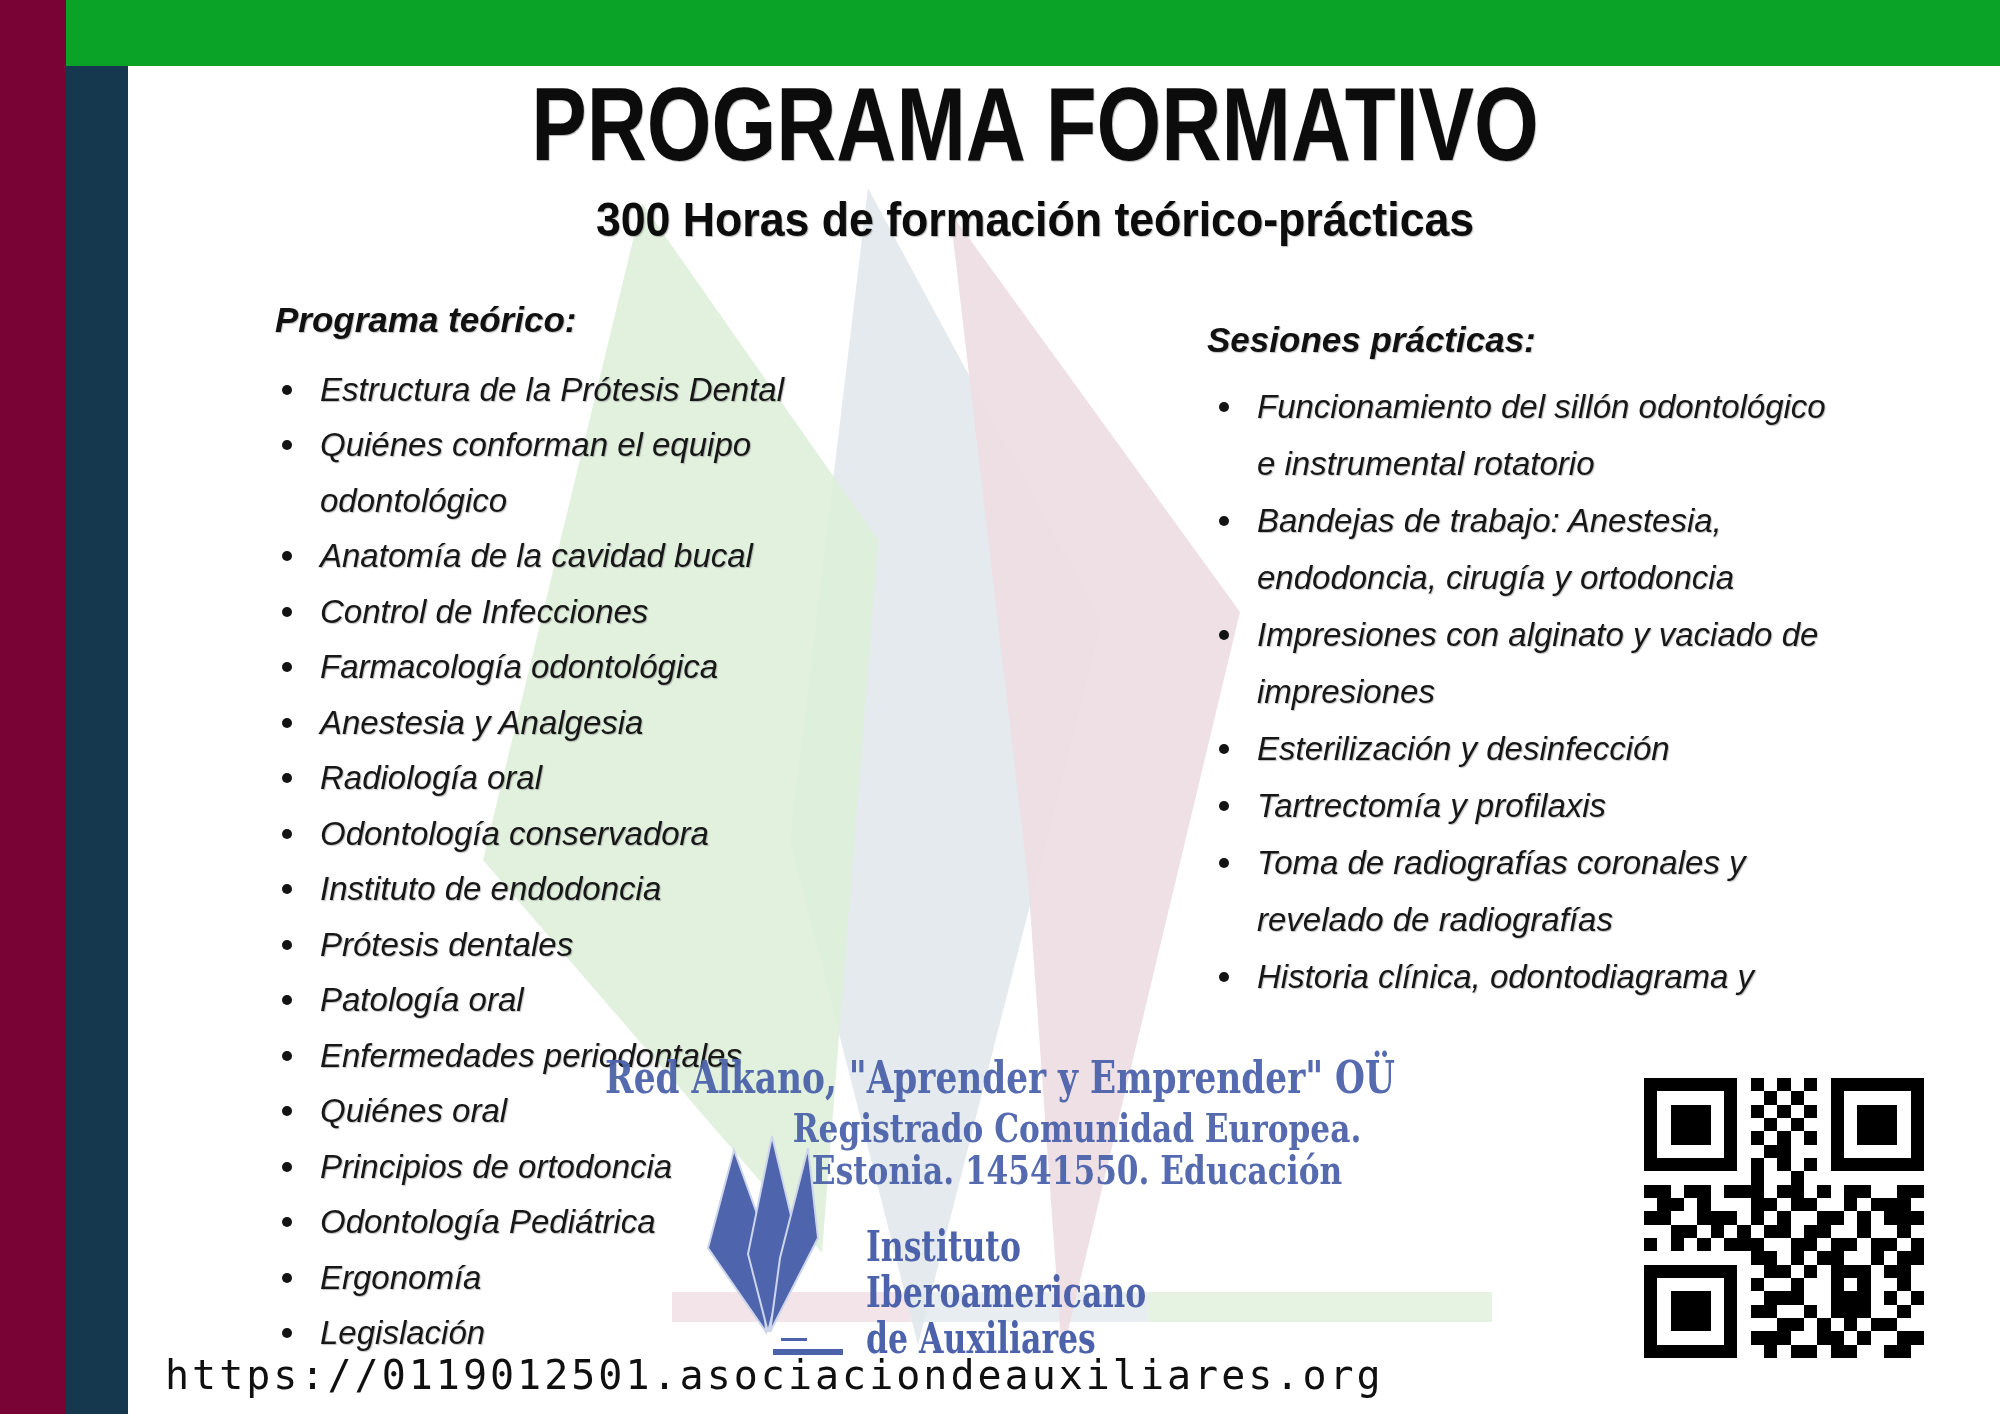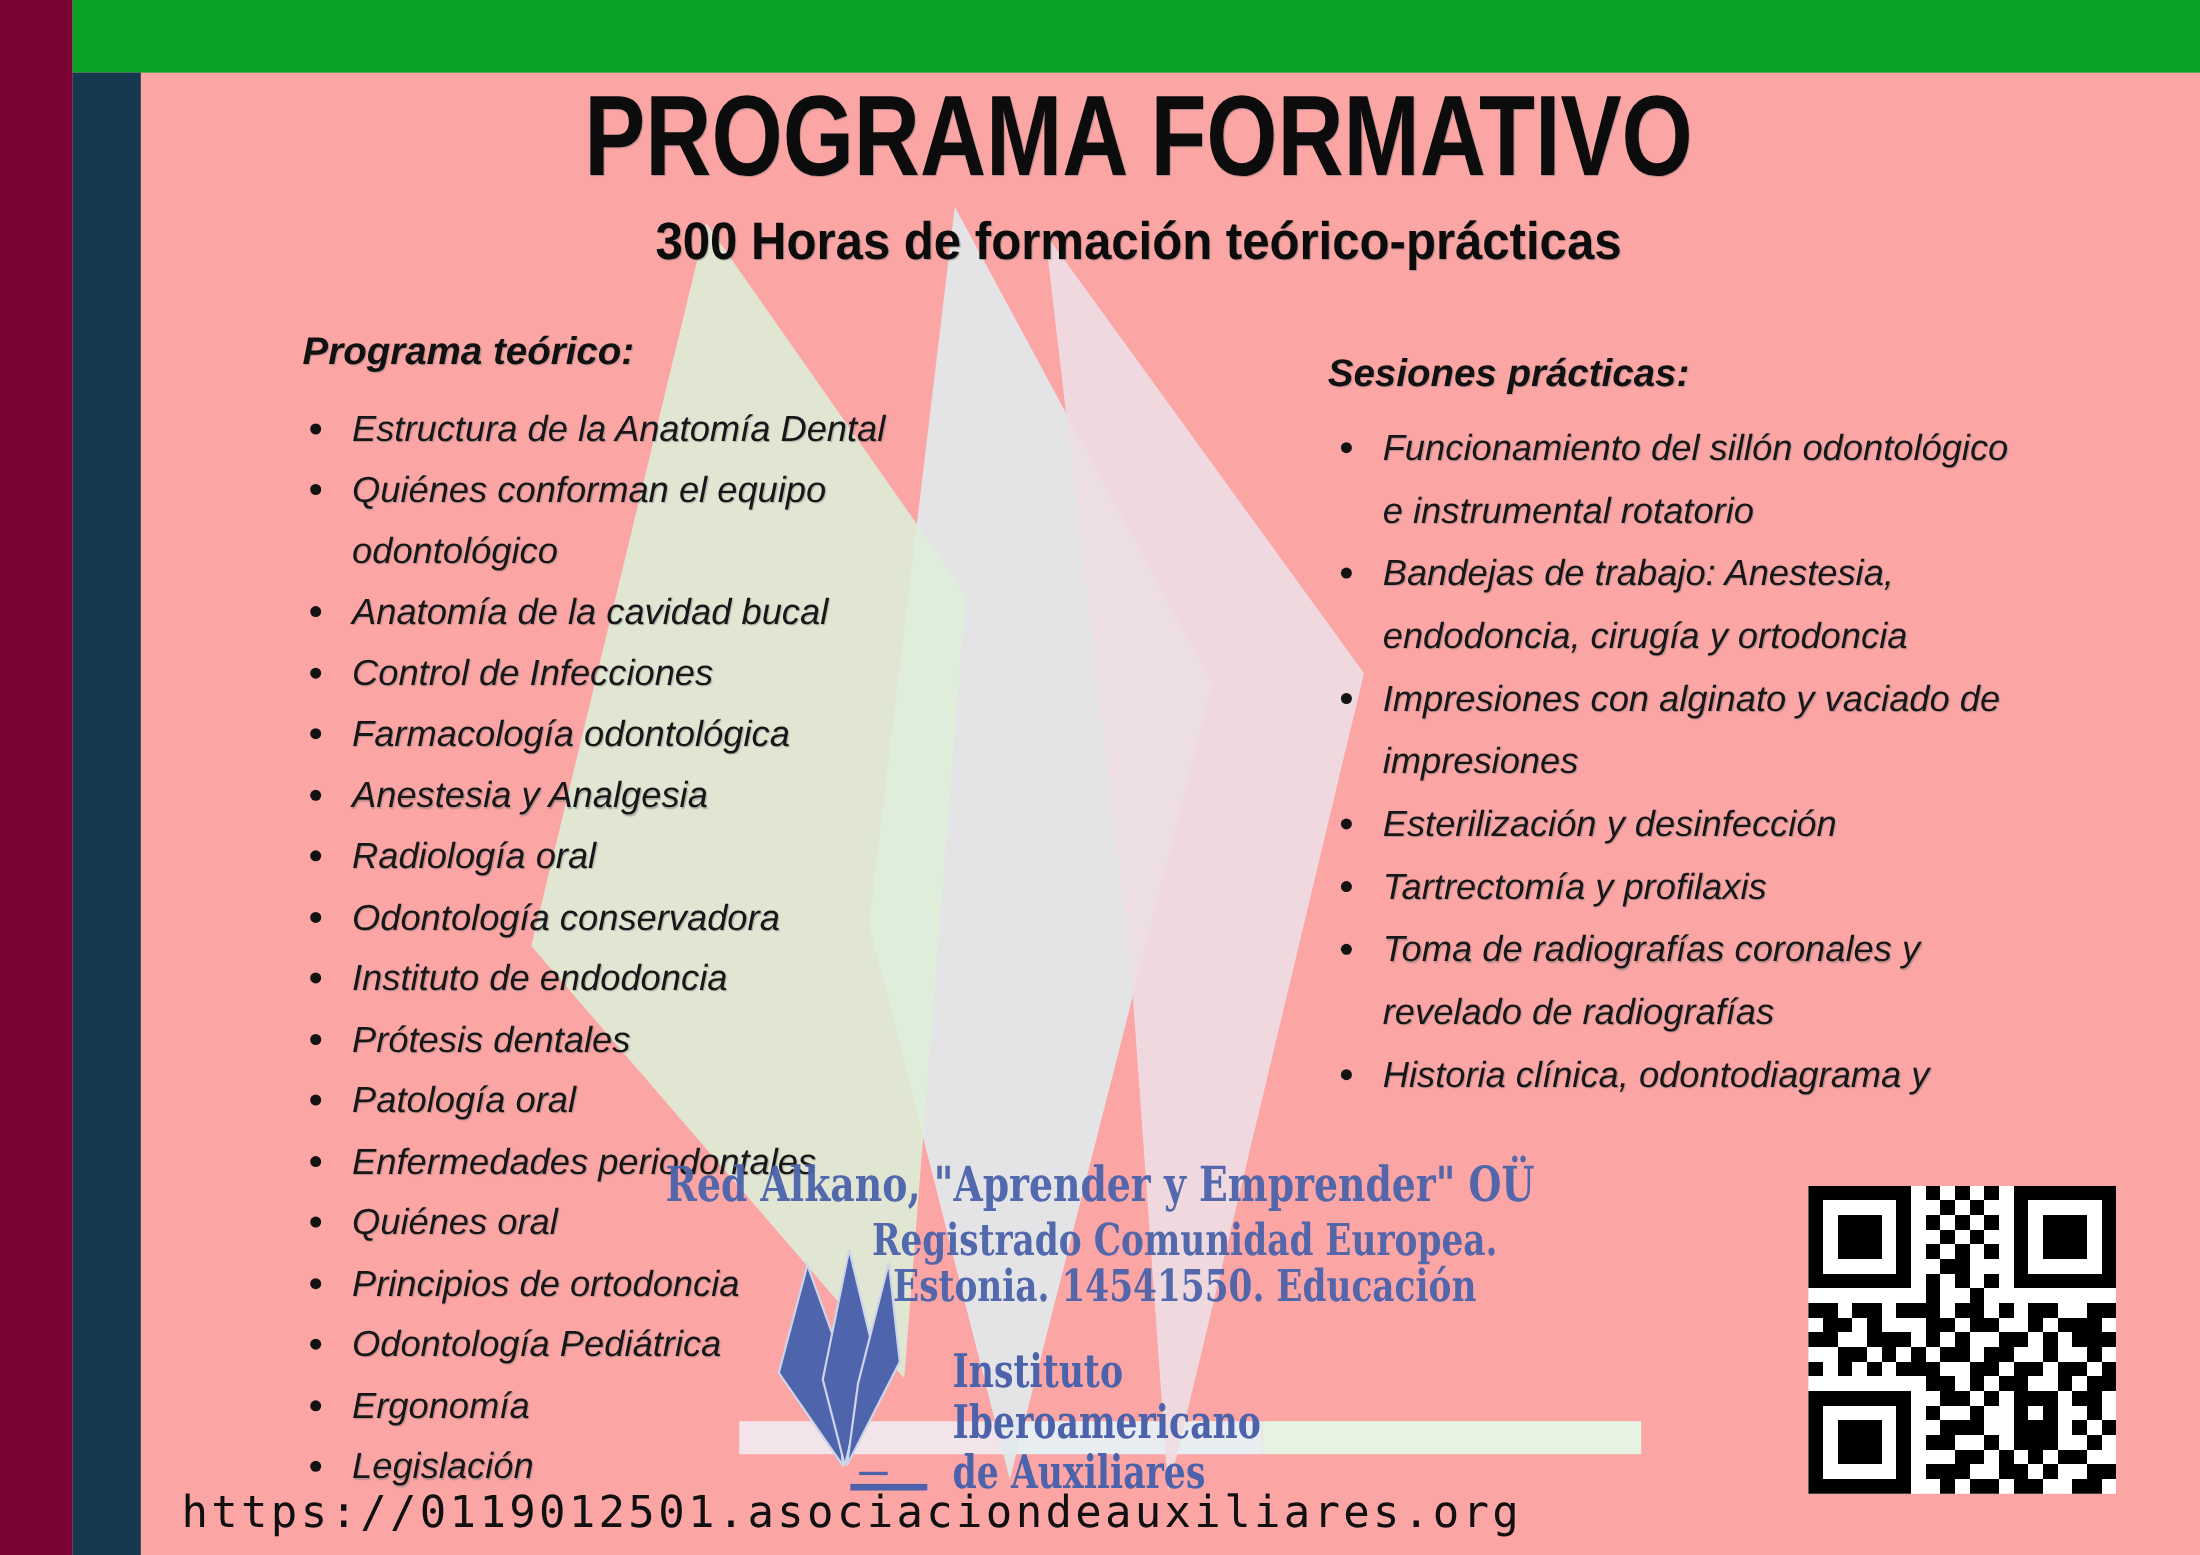--- a/index.html
+++ b/index.html
@@ -3,7 +3,7 @@
 <meta charset="utf-8">
 <style>
   html,body{margin:0;padding:0;background:#777;}
-  .page{position:relative;width:2000px;height:1414px;background:#fca5a5;overflow:hidden;
+  .page{position:relative;width:2000px;height:1414px;background:#ffffff;overflow:hidden;
         font-family:"Liberation Sans",sans-serif;color:#151515;}
   
   .strip-maroon{position:absolute;left:0;top:0;width:66px;height:1414px;background:#7a0336;}

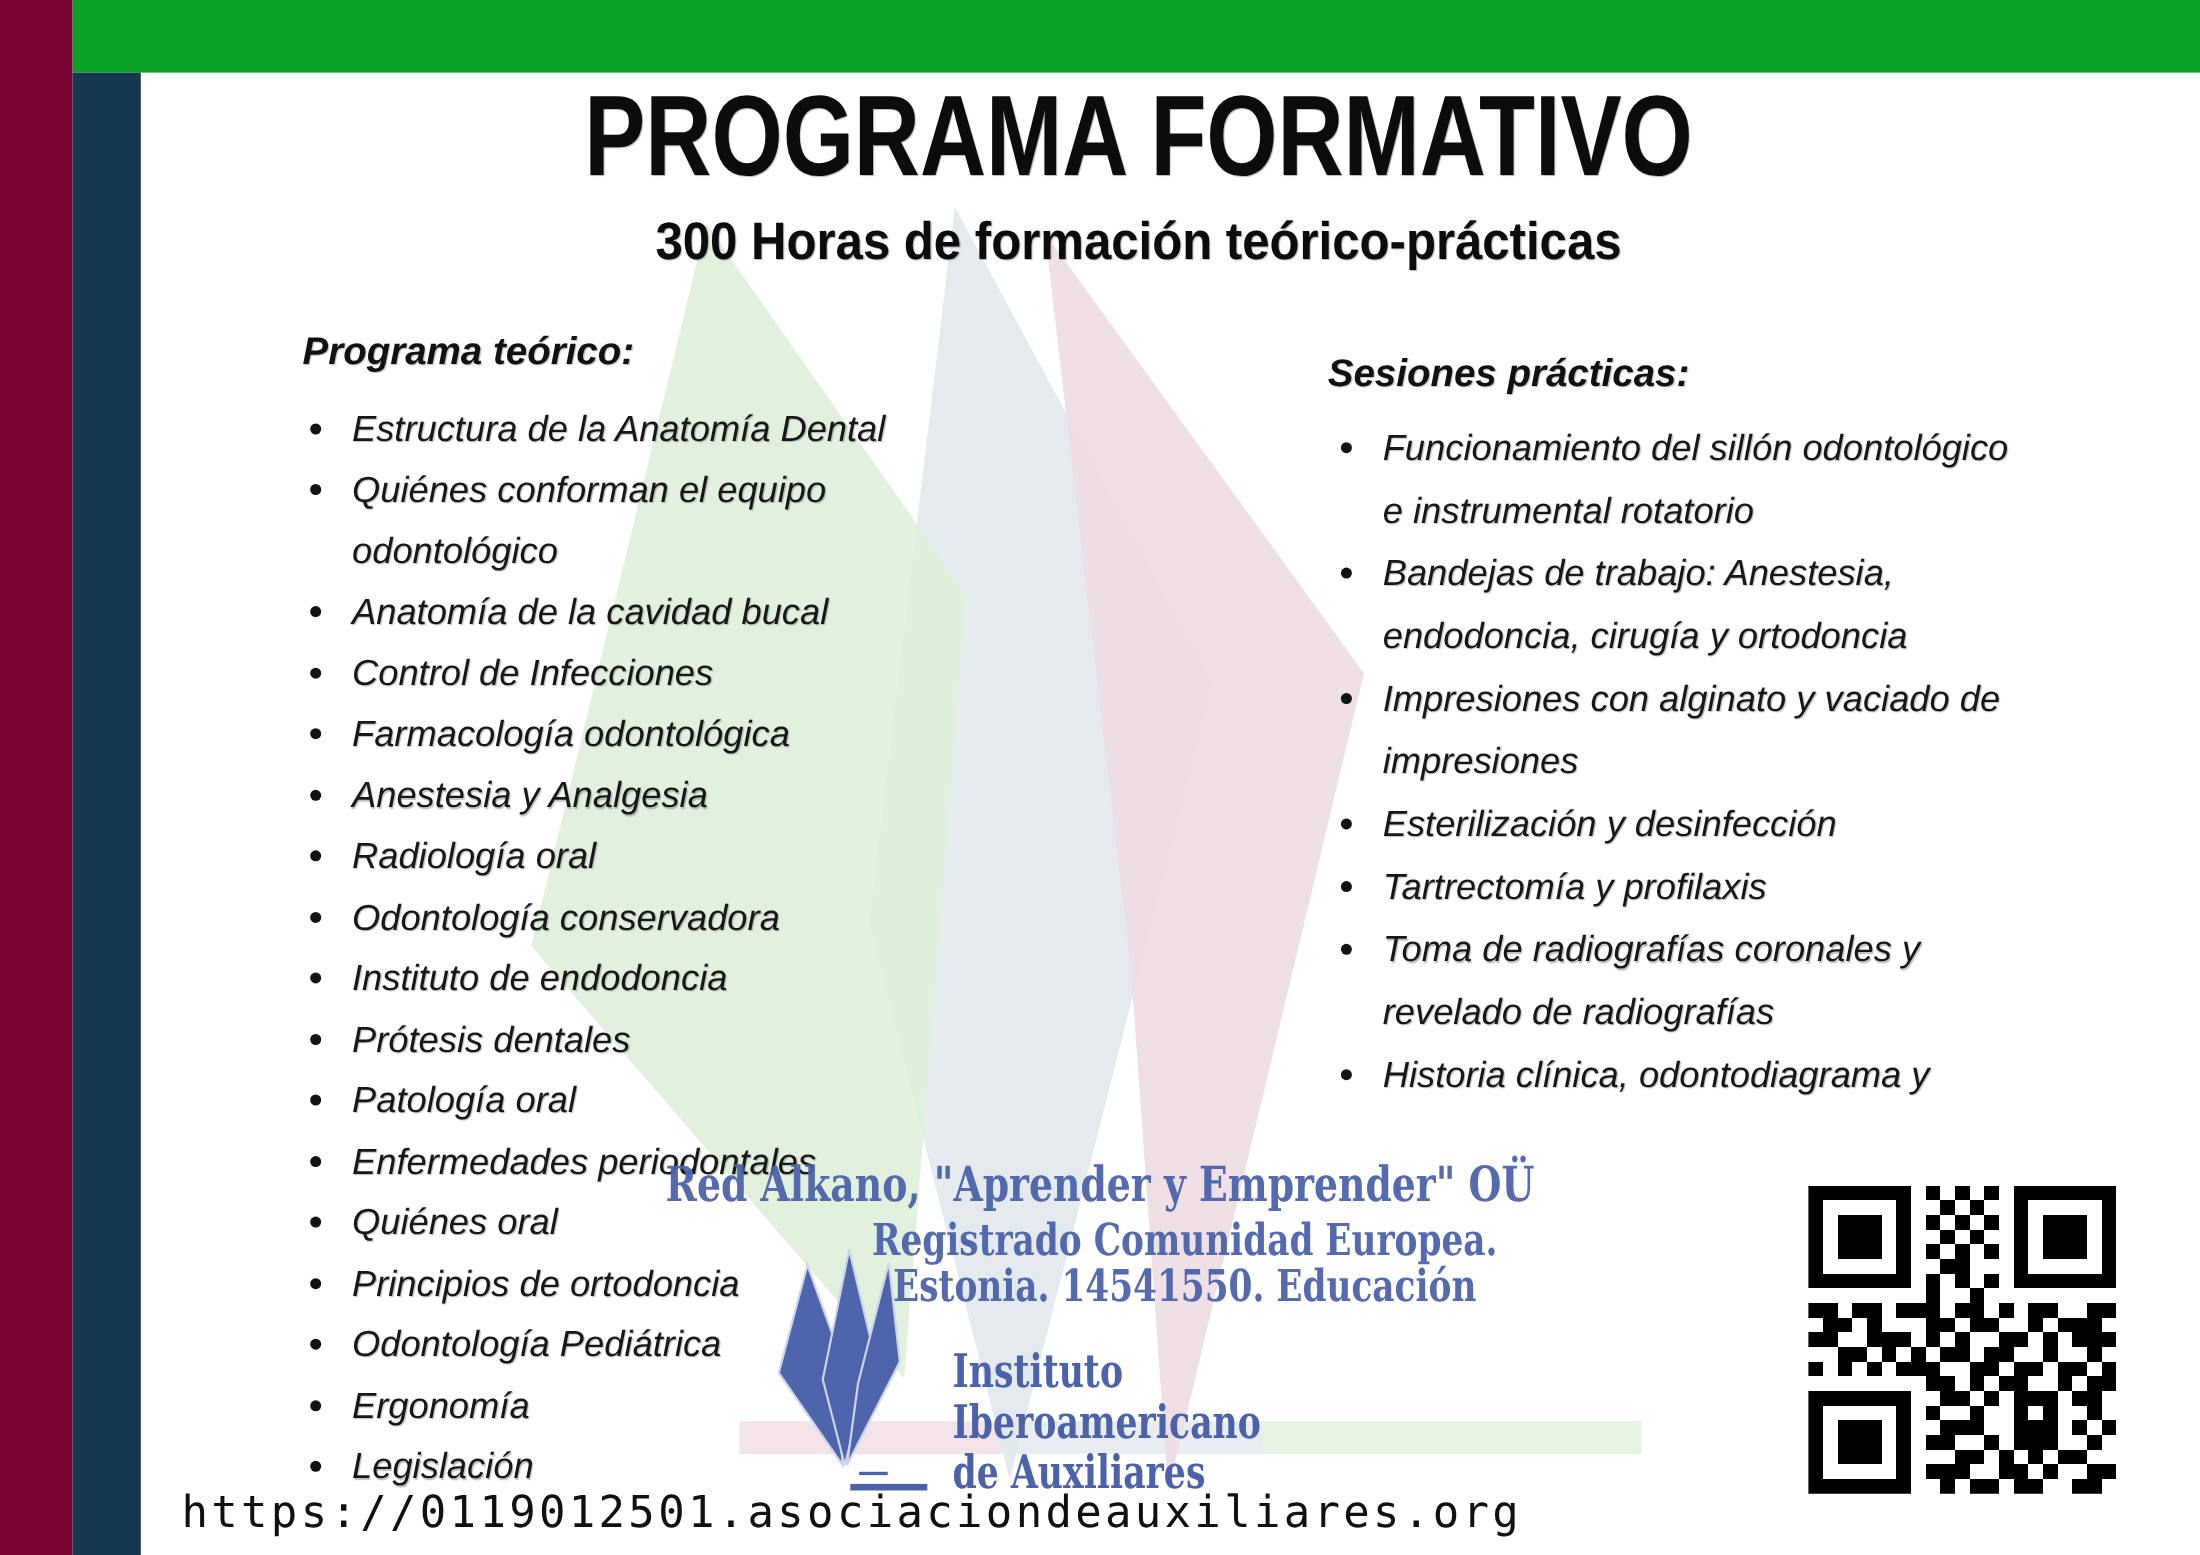--- a/index.html
+++ b/index.html
@@ -73,7 +73,7 @@
   <div class="list list-left">
       <div class="lrow">
         <span class="bullet"></span>
-        <span>Estructura de la Anatomía Dental</span>
+        <span>Estructura de la Prótesis Dental</span>
       </div>
       <div class="lrow">
         <span class="bullet"></span>

